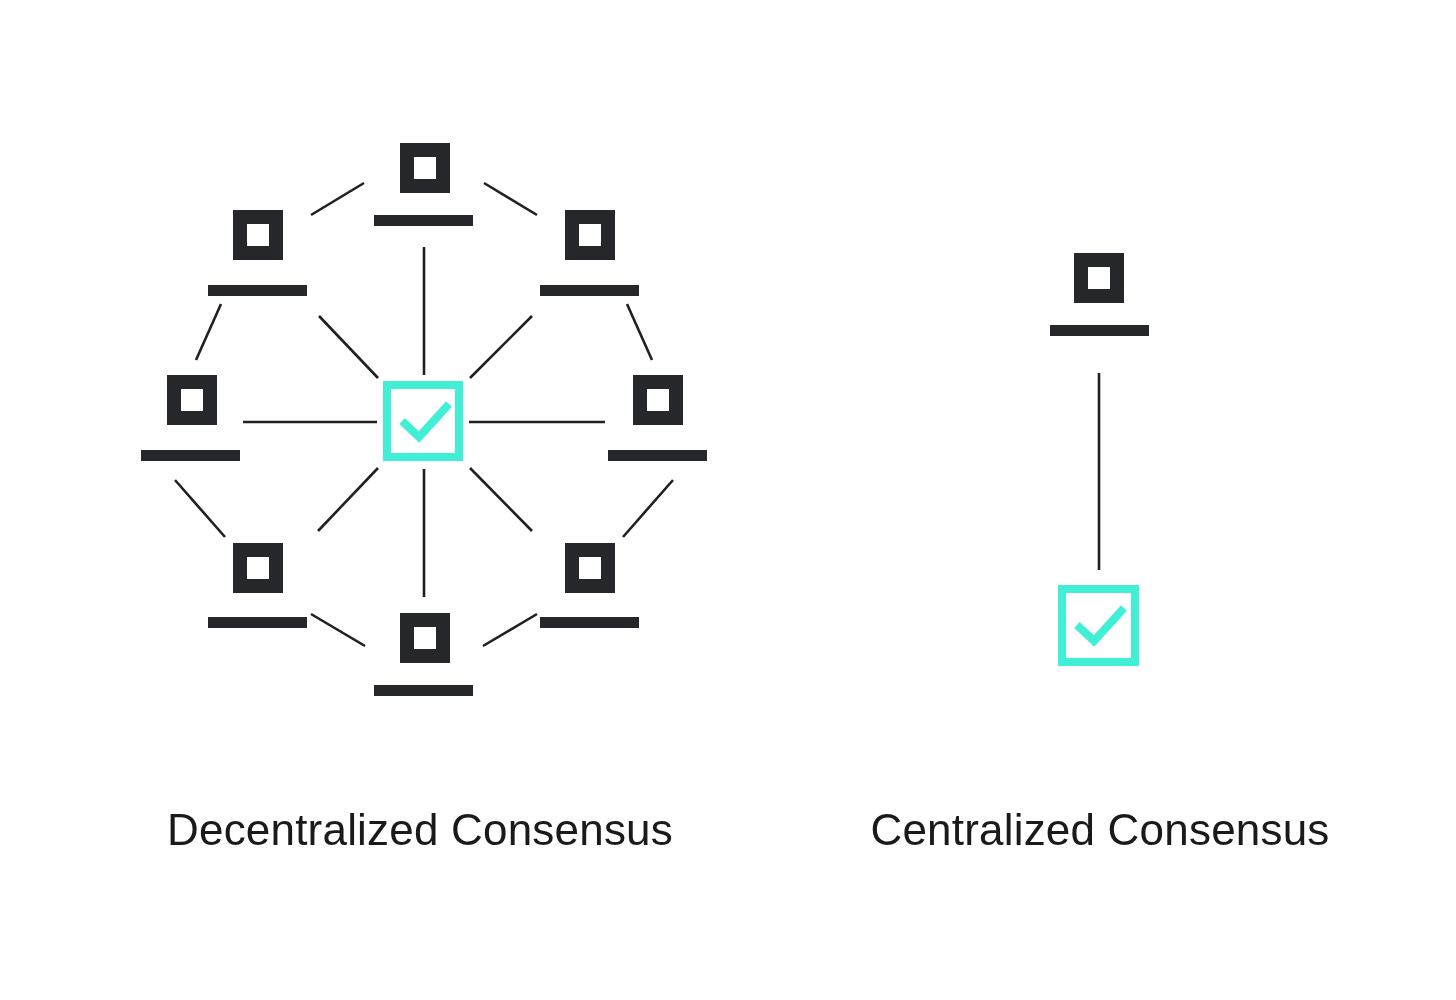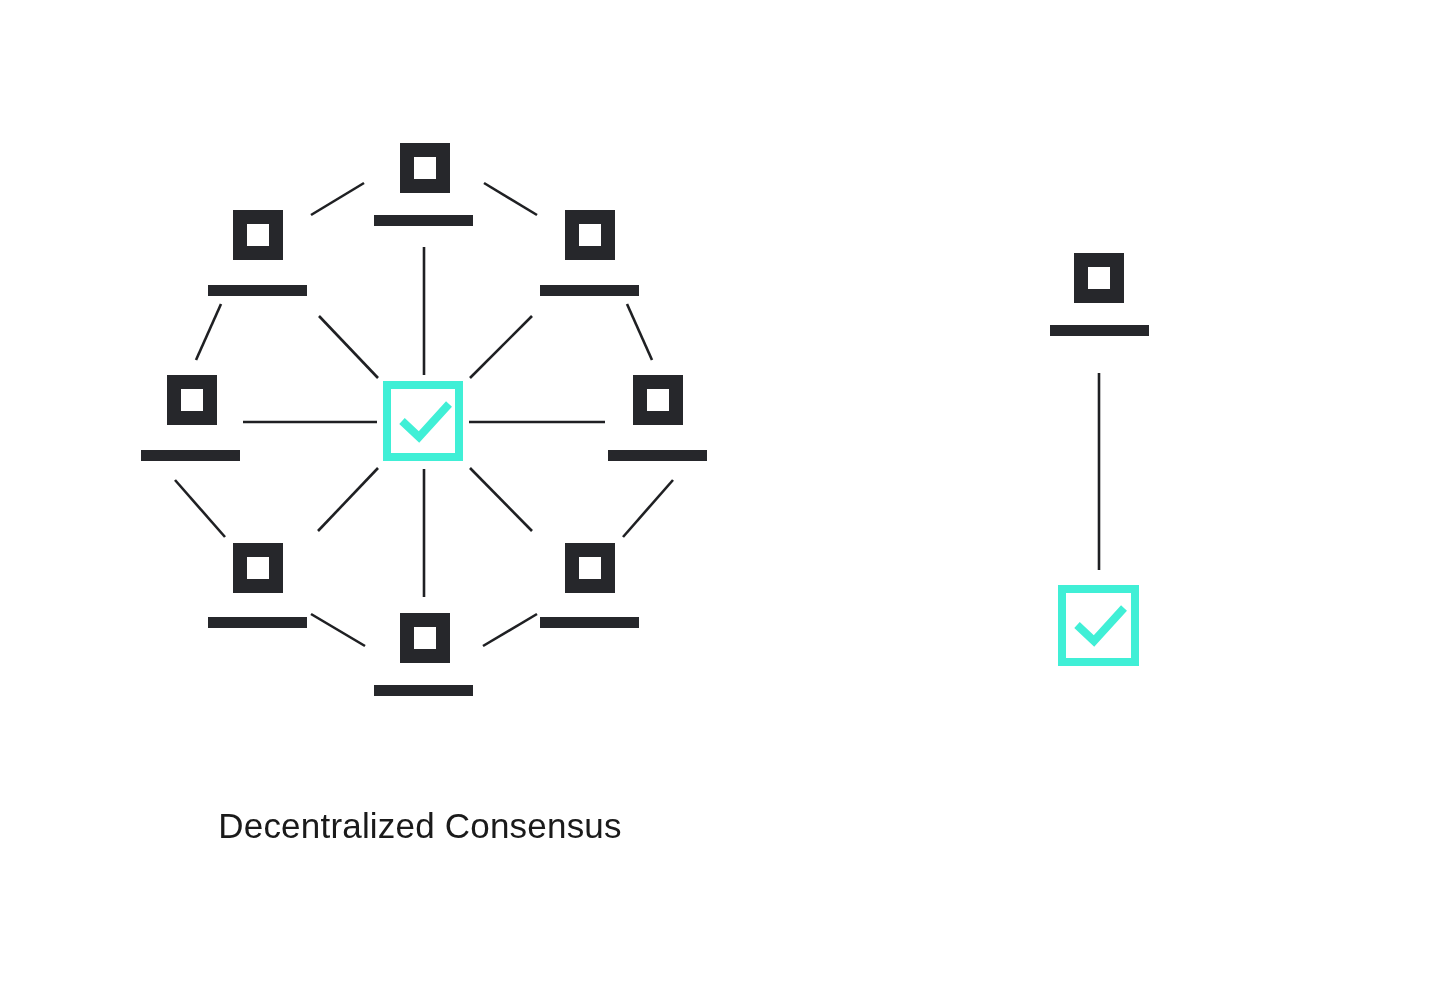--- a/index.html
+++ b/index.html
@@ -28,7 +28,7 @@
     position: absolute;
     text-align: center;
     font-family: "Liberation Sans", sans-serif;
-    font-size: 35px;
+    font-size: 44px;
     font-weight: 400;
     letter-spacing: 0.2px;
     color: #1a1a1a;

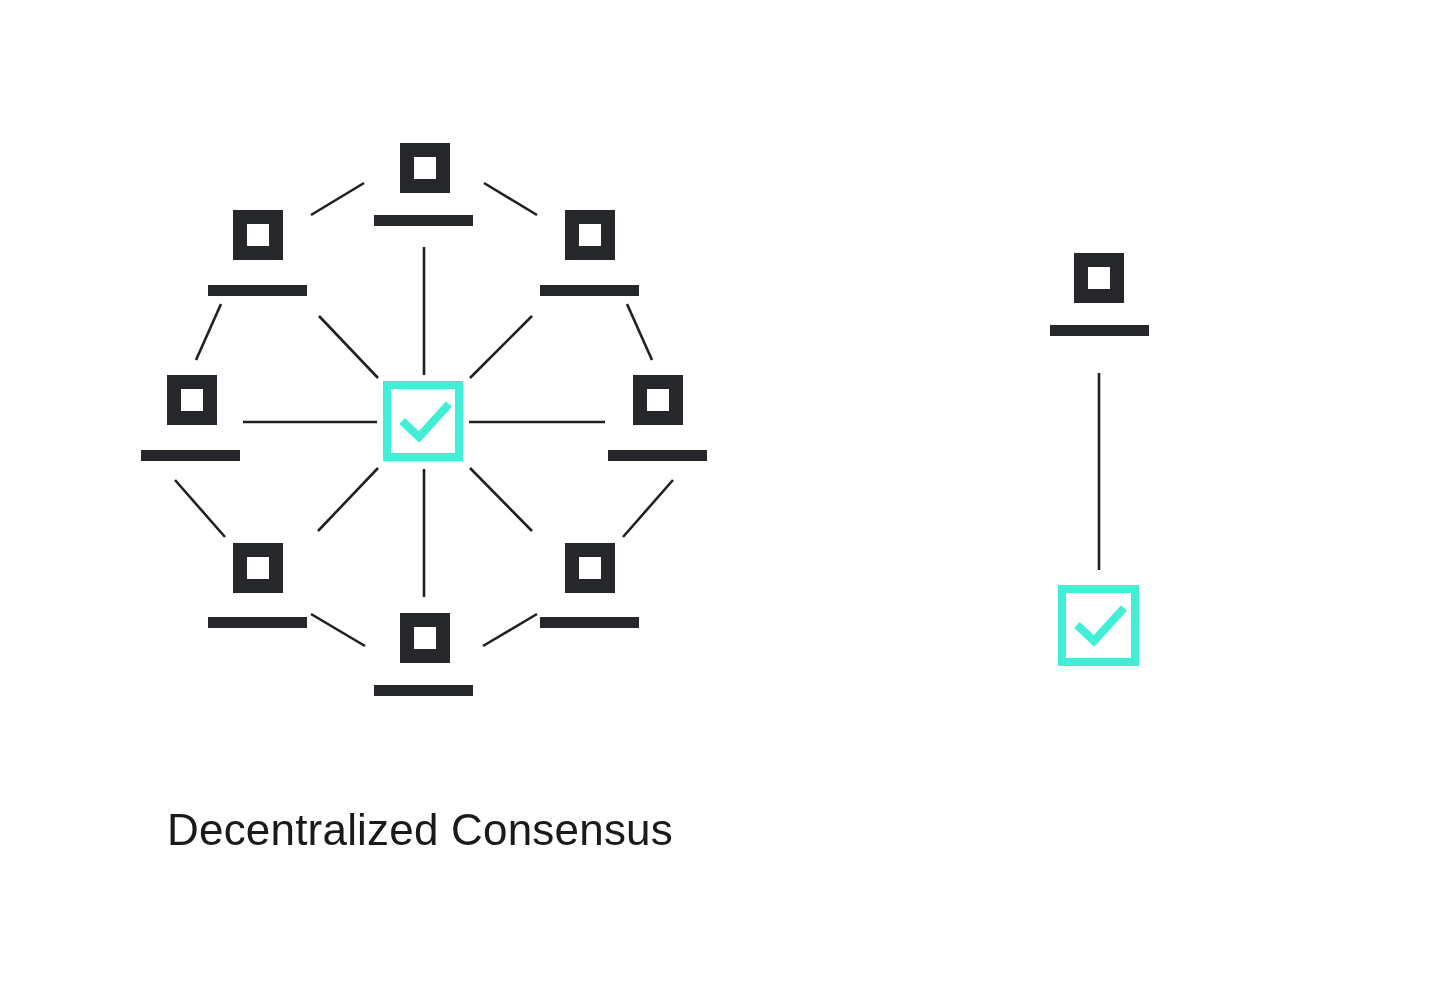--- a/index.html
+++ b/index.html
@@ -143,6 +143,7 @@
 
   <div class="caption" id="caption-left">Decentralized Consensus</div>
 
+  <div class="caption" id="caption-right">Centralized Consensus</div>
 
 </div>
 

